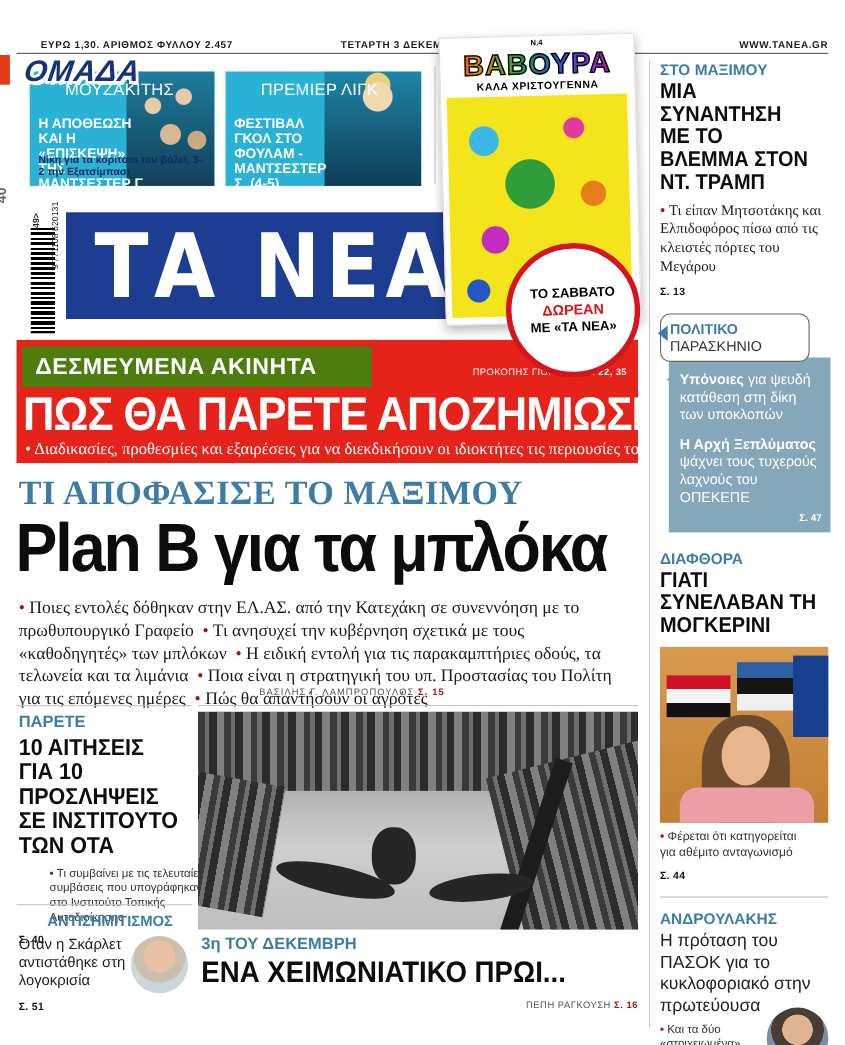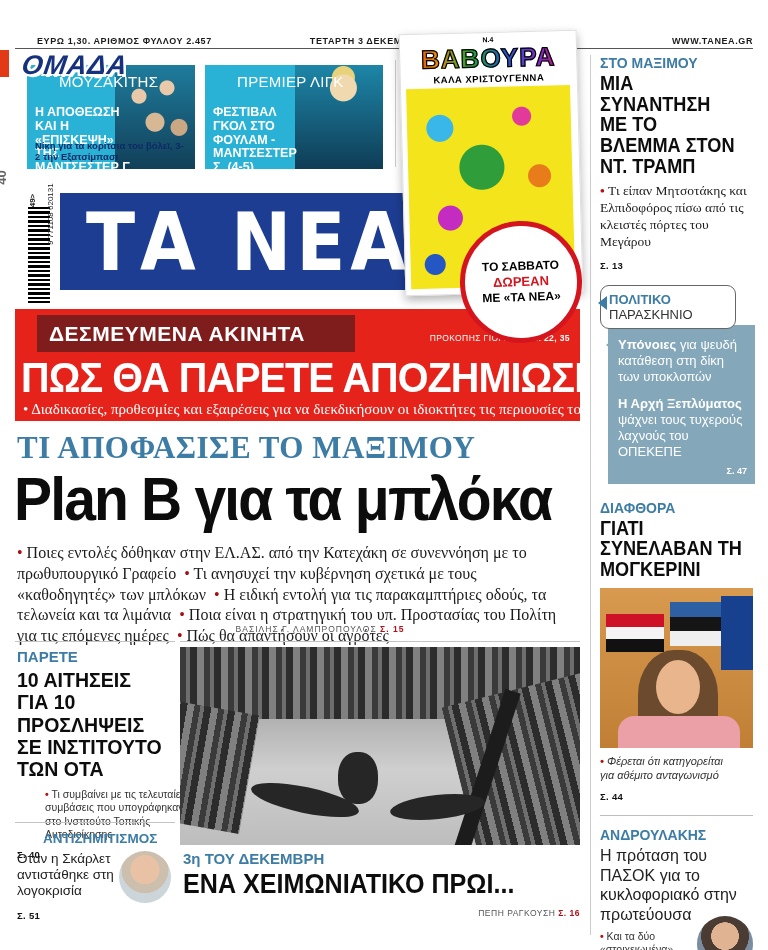--- a/index.html
+++ b/index.html
@@ -82,8 +82,8 @@
 
   
   #red-band{left:15px;top:309px;width:565px;height:112px;background:#e6231b;}
-  #red-label{position:absolute;left:5px;top:6px;width:318px;height:37px;background:#7f1d1d;
-    color:#fff;font-size:21px;font-weight:800;letter-spacing:.5px;line-height:37px;padding-left:12px;box-sizing:border-box;margin-left:17px;}
+  #red-label{position:absolute;left:5px;top:6px;width:318px;height:37px;background:#4d7c0f;
+    color:#fff;font-size:21px;font-weight:800;letter-spacing:.5px;line-height:37px;padding-left:12px;box-sizing:border-box;}
   #red-byline{position:absolute;right:10px;top:24px;font-size:8.5px;color:#fff;letter-spacing:.4px;}
   #red-byline b{font-weight:800;}
   #red-headline{position:absolute;left:6px;top:44px;font-size:43px;font-weight:800;color:#fff;

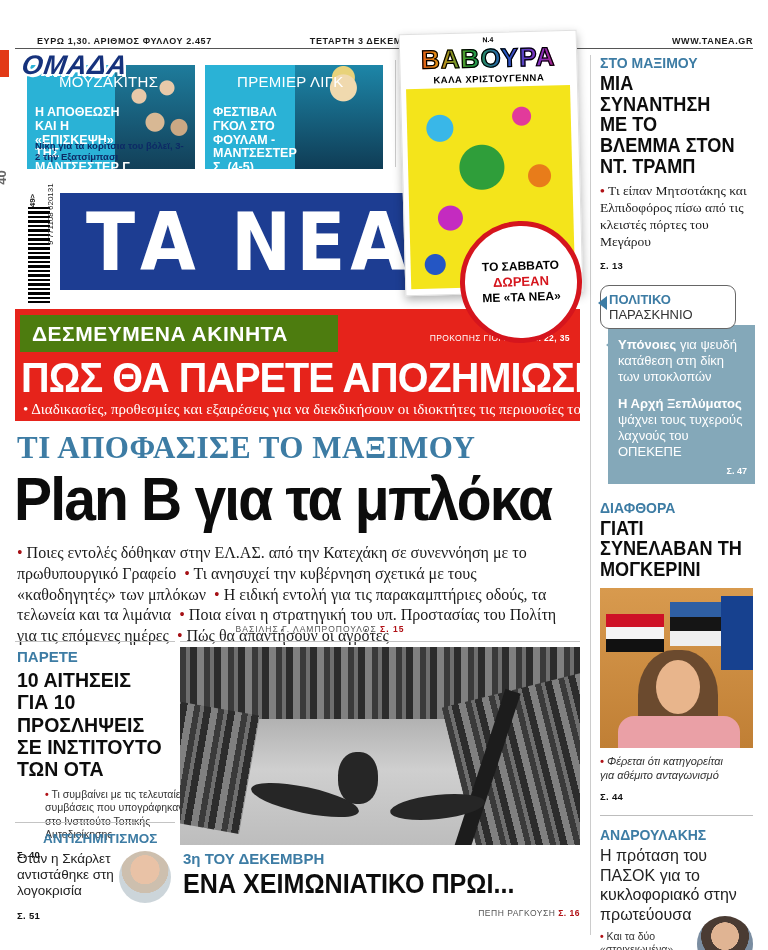--- a/index.html
+++ b/index.html
@@ -175,7 +175,7 @@
   #mog-hair{position:absolute;left:38px;top:62px;width:80px;height:100px;border-radius:45% 45% 30% 30%;background:#6b4a2e;}
   #mog-face{position:absolute;left:56px;top:72px;width:44px;height:54px;border-radius:50%;background:#e8b58c;}
   #mog-jacket{position:absolute;left:18px;top:128px;width:122px;height:34px;border-radius:16px 16px 0 0;background:#eaa0a6;}
-  .rc-small-bullet{font-size:11px;margin-top:7px;display:block;width:140px;font-style:italic;}
+  .rc-small-bullet{font-size:11px;margin-top:7px;display:block;width:140px;}
   .rc-divider{height:1px;background:#bdbdbd;margin:13px 0 11px 0;width:153px;}
   .rc-soft{font-size:16px;color:#222;line-height:1.22;margin-top:3px;}
   .rc-row{position:relative;}

